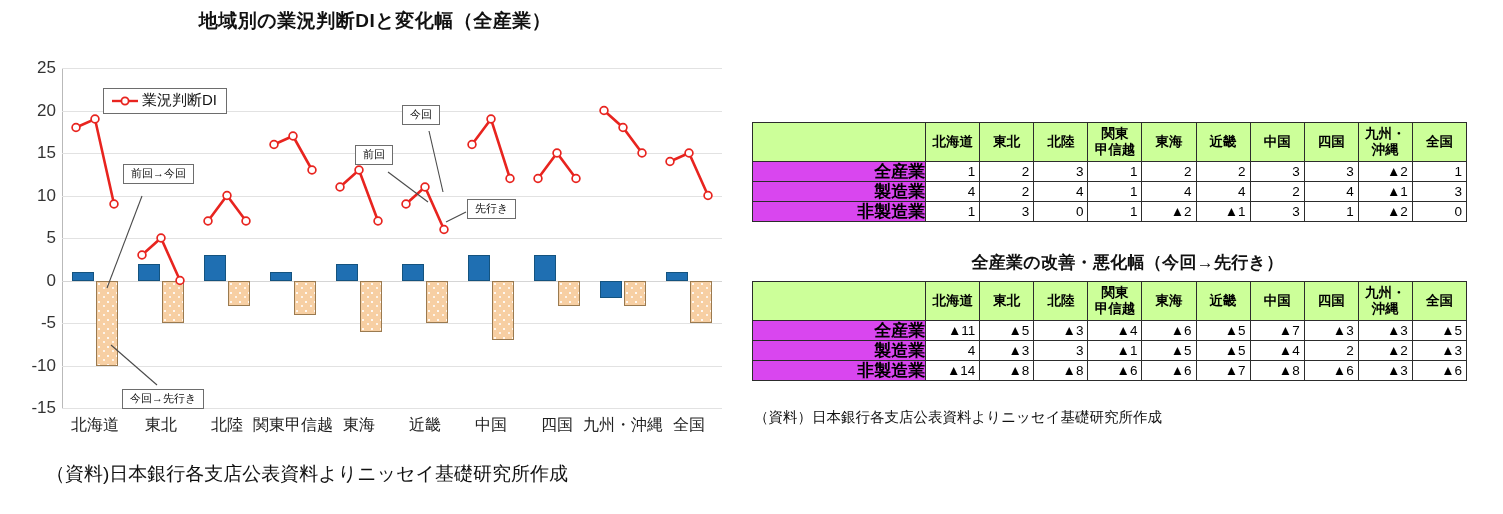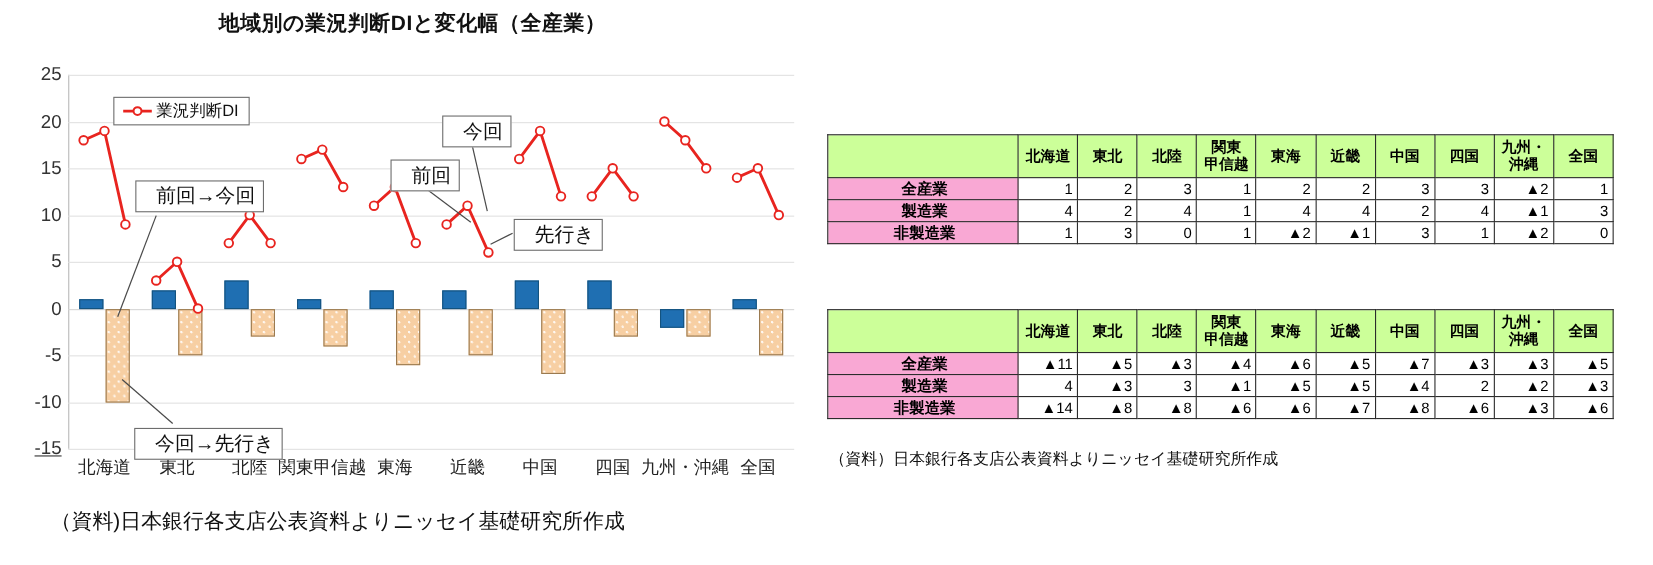--- a/index.html
+++ b/index.html
@@ -51,7 +51,7 @@
 
   .callout{
     position:absolute;border:1px solid #6d6d6d;background:#fff;
-    font-size:18px;color:#111;padding:1px 7px 2px 18px;white-space:nowrap;
+    font-size:11px;color:#111;padding:1px 7px 2px 7px;white-space:nowrap;
   }
   .leaderline{position:absolute;overflow:visible;}
 

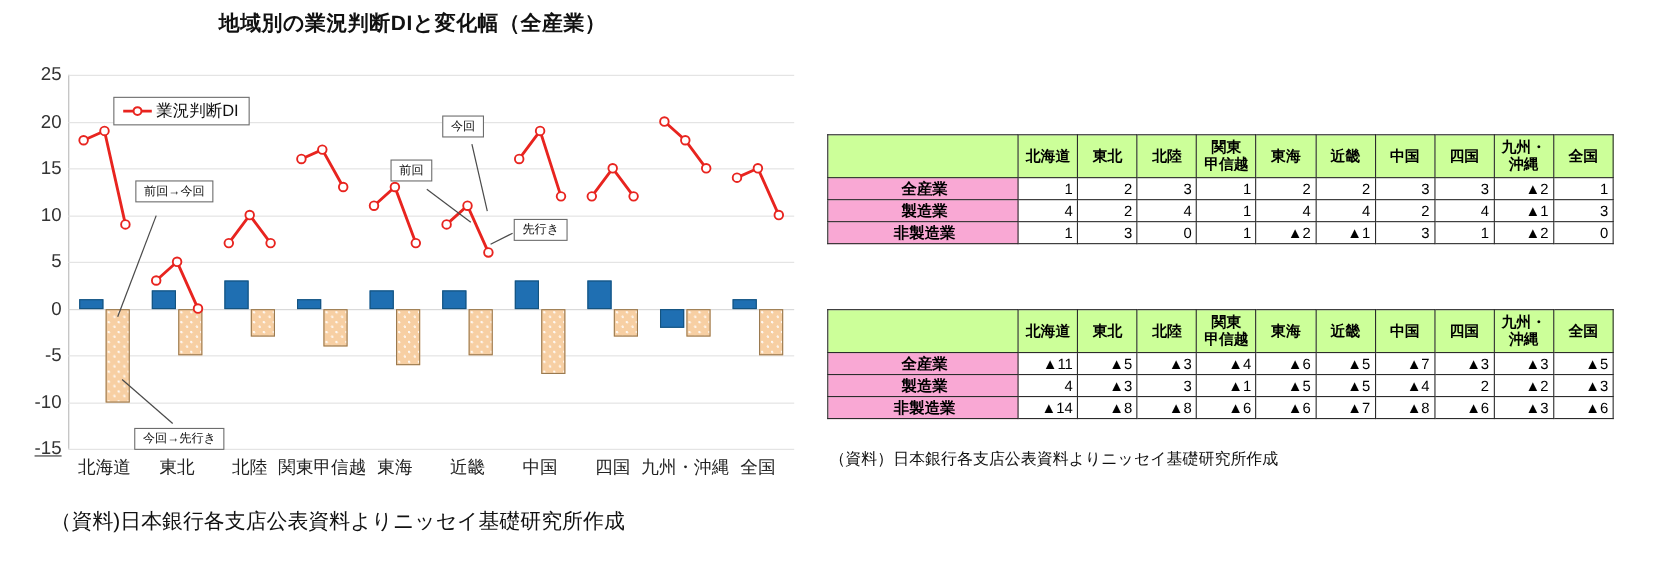--- a/index.html
+++ b/index.html
@@ -82,8 +82,8 @@
     font-size:13.5px;line-height:16px;height:38px;vertical-align:middle;
   }
   table.grid tbody th{
-    background:#f9a8d4;text-align:center;padding-left:3px;font-weight:bold;
-    font-size:14px;
+    background:#d946ef;text-align:right;padding-left:3px;font-weight:bold;
+    font-size:17px;
   }
   table.grid tbody td{
     text-align:right;padding-right:4px;background:#fff;

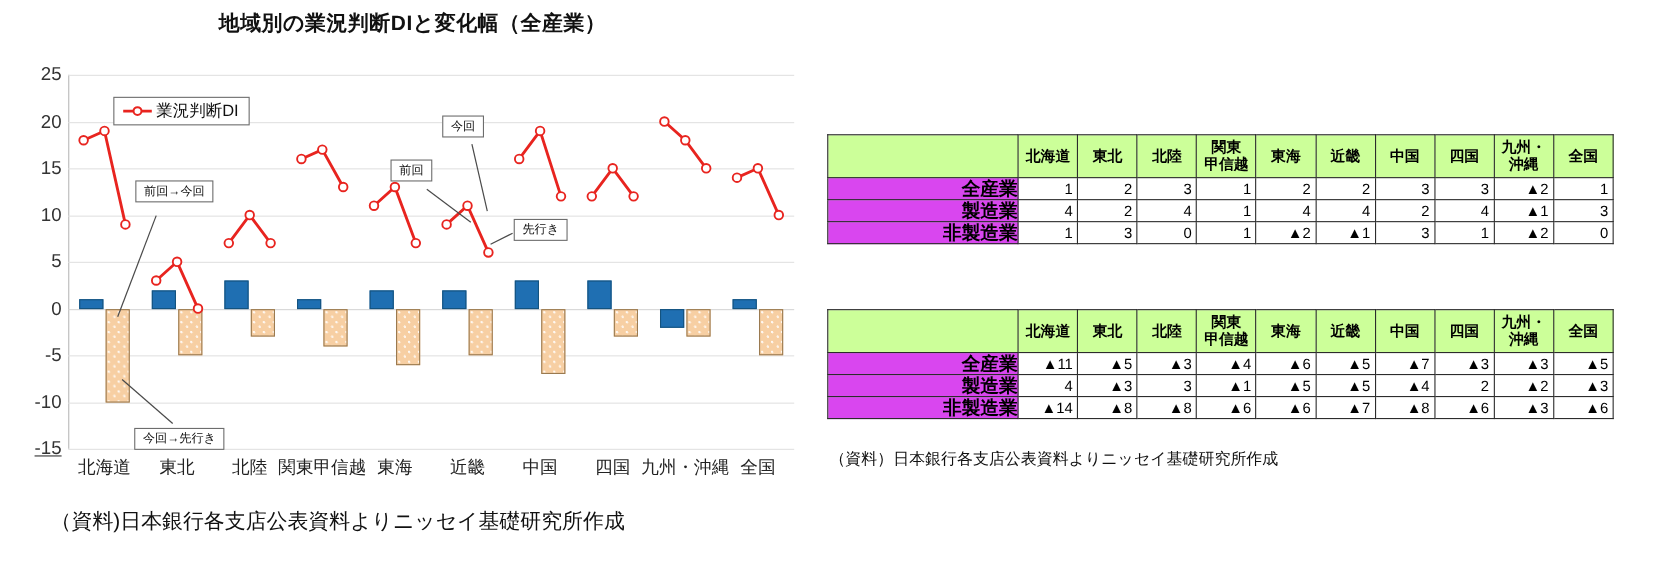--- a/index.html
+++ b/index.html
@@ -326,6 +326,7 @@
         </tbody>
       </table>
 
+    <div class="tbl-title" style="left:20px;top:251px;">全産業の改善・悪化幅（今回→先行き）</div>
     <table class="grid" id="table2" style="left:2px;top:281px;width:715px;">
         <colgroup>
           <col style="width:173px">

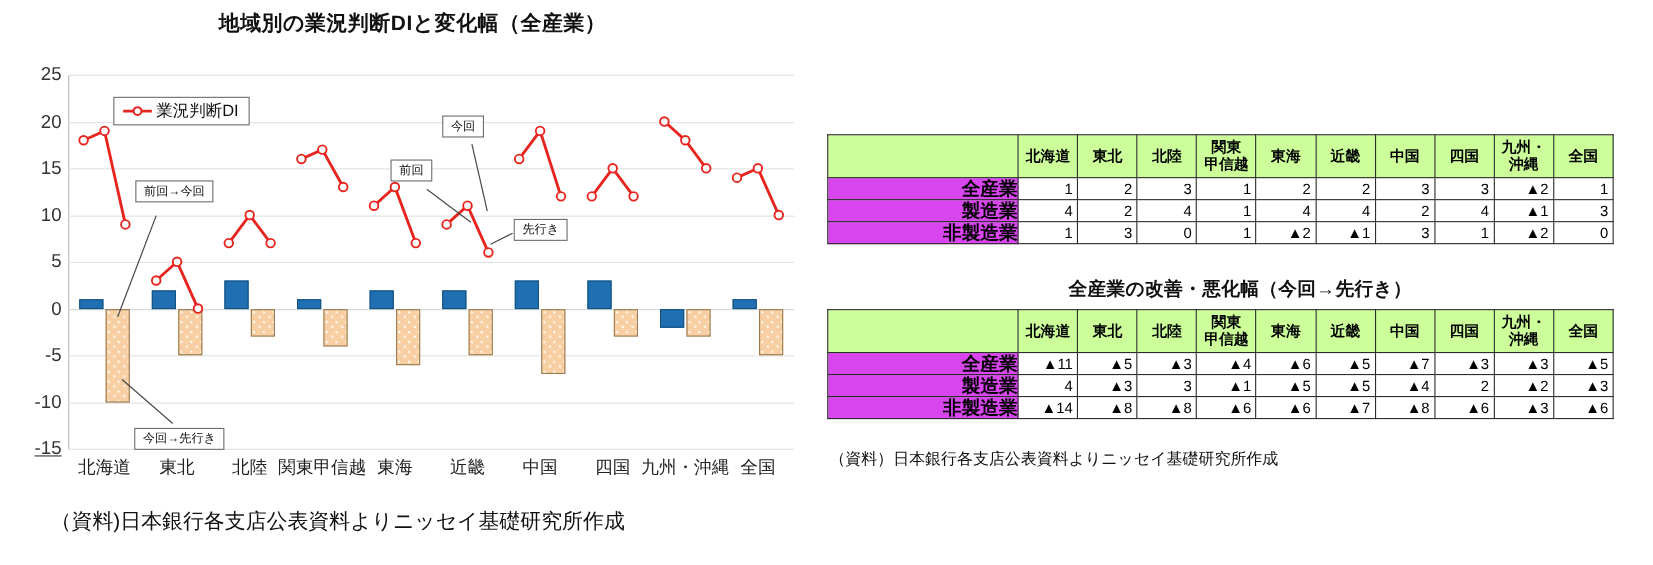--- a/index.html
+++ b/index.html
@@ -110,7 +110,7 @@
         <div class="ylabel" style="top: 212.5px;">0</div>
         <div class="ylabel" style="top: 255px;">-5</div>
         <div class="ylabel" style="top: 297.5px;">-10</div>
-        <div class="ylabel" style="top: 340px; text-decoration: underline;">-15</div>
+        <div class="ylabel" style="top: 340px;">-15</div>
       </div>
     <div class="axis-left"></div>
 

